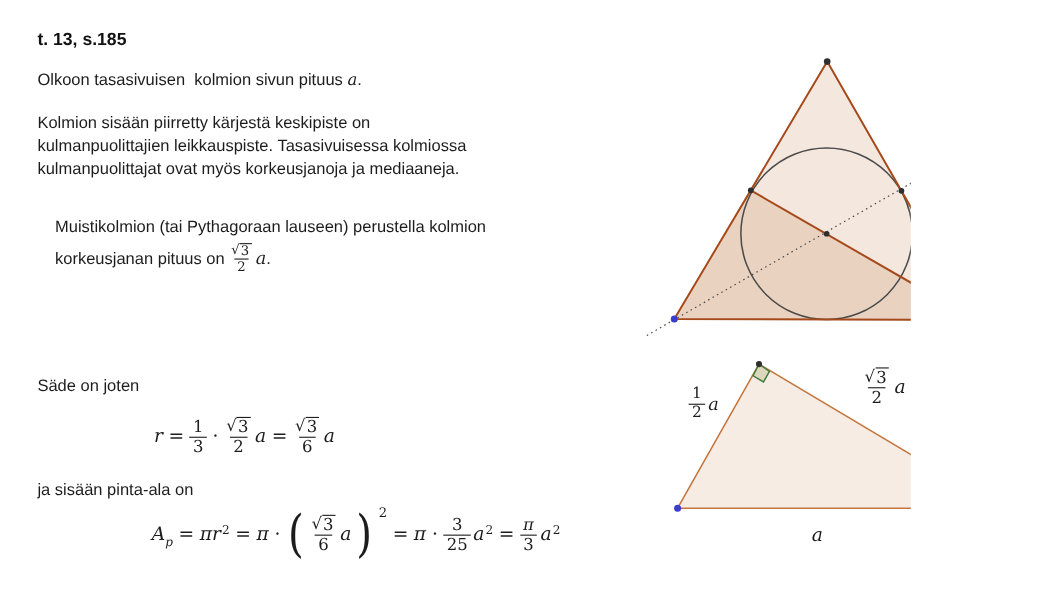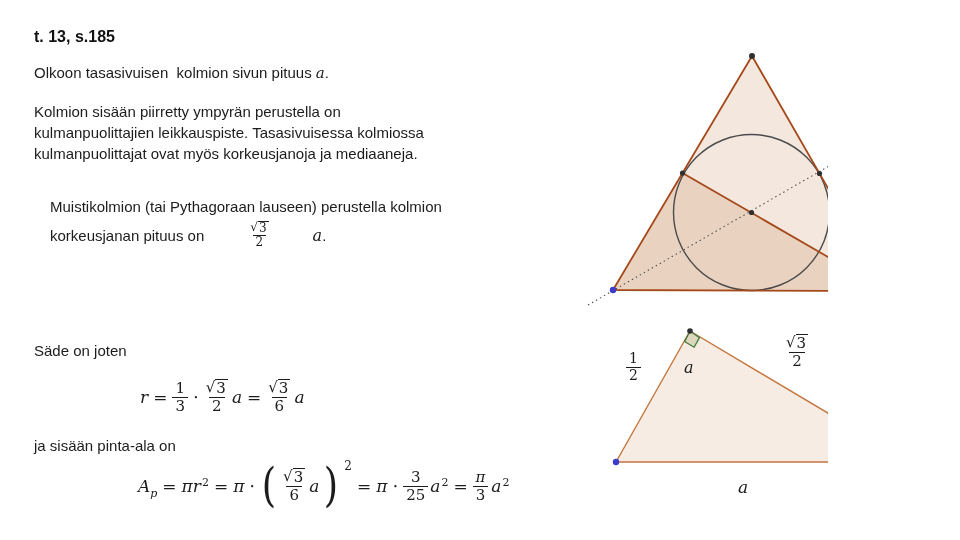--- a/index.html
+++ b/index.html
@@ -44,7 +44,7 @@
   <div class="abs body-text prewrap" style="left:34px; top:62px;"><span>Olkoon tasasivuisen  kolmion sivun pituus </span><span class="mvar">a</span><span>.</span></div>
 
   <div class="abs body-text" style="left:34px; top:101px;">
-    <div>Kolmion sisään piirretty ympyrän perustella on</div>
+    <div>Kolmion sisään piirretty kärjestä keskipiste on</div>
     <div>kulmanpuolittajien leikkauspiste. Tasasivuisessa kolmiossa</div>
     <div>kulmanpuolittajat ovat myös korkeusjanoja ja mediaaneja.</div>
   </div>

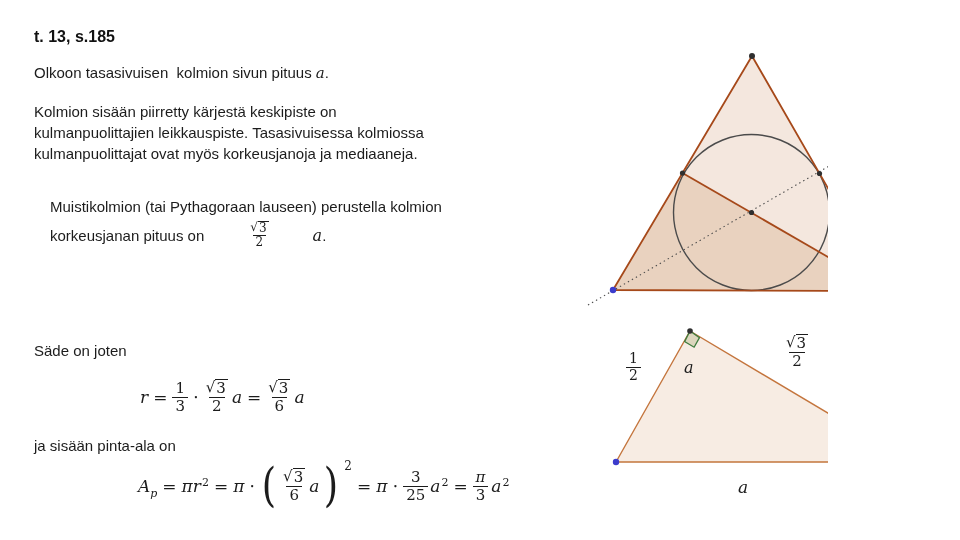--- a/index.html
+++ b/index.html
@@ -30,7 +30,7 @@
   .psup { font-size:12px; position:relative; top:-20px; margin-left:-1px; }
   .bigp { font-size:46px; font-weight:normal; font-style:normal; line-height:0.9;
           transform:scaleX(0.8); font-family:"DejaVu Serif", serif; }
-  .inline-math { display:flex; align-items:center;gap:40px; }
+  .inline-math { display:flex; align-items:center; }
   .inline-math > * { margin-right:4px; }
   .dlabel { font-family:"DejaVu Serif", serif; color:#1c1c1c; }
 </style>

